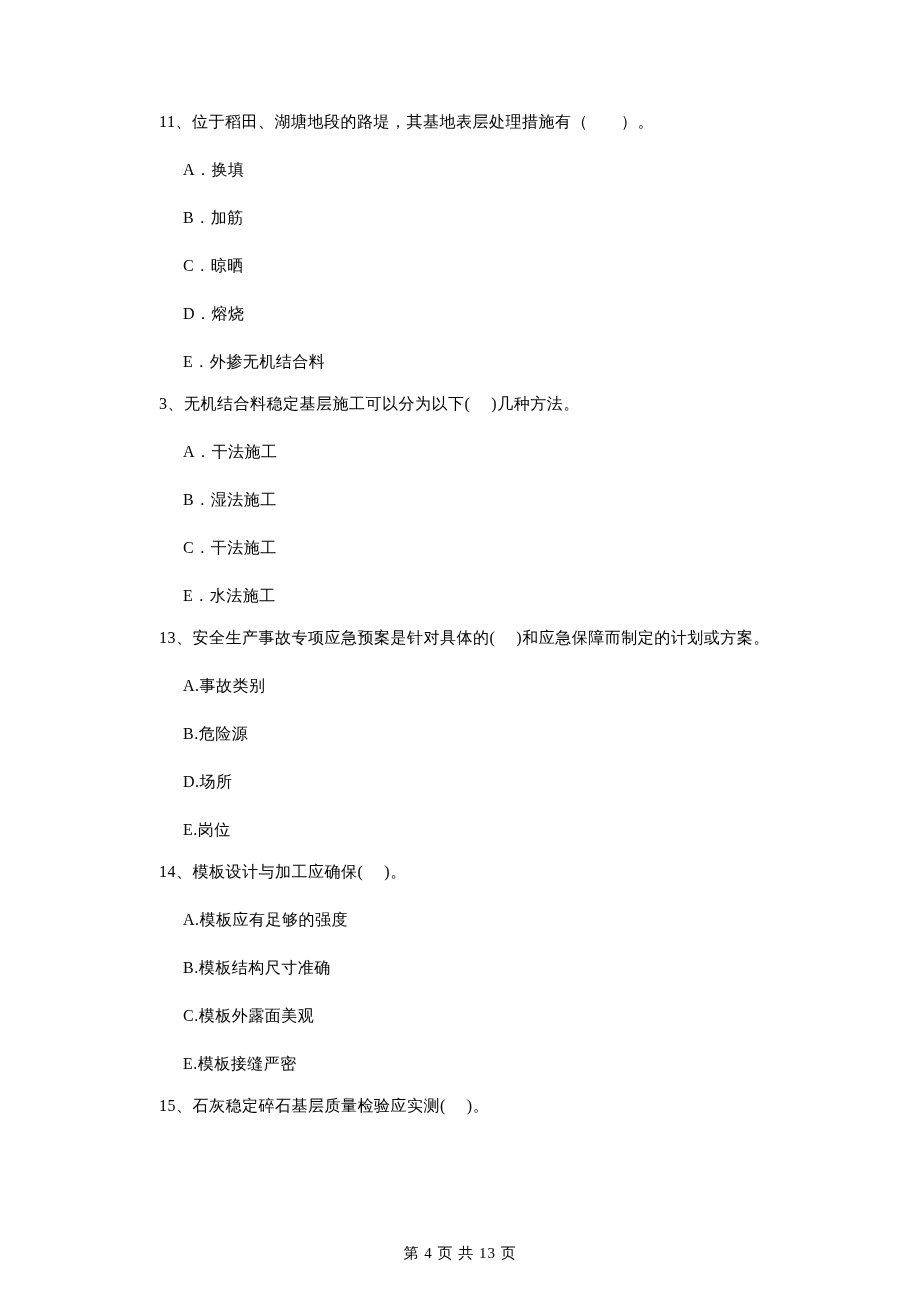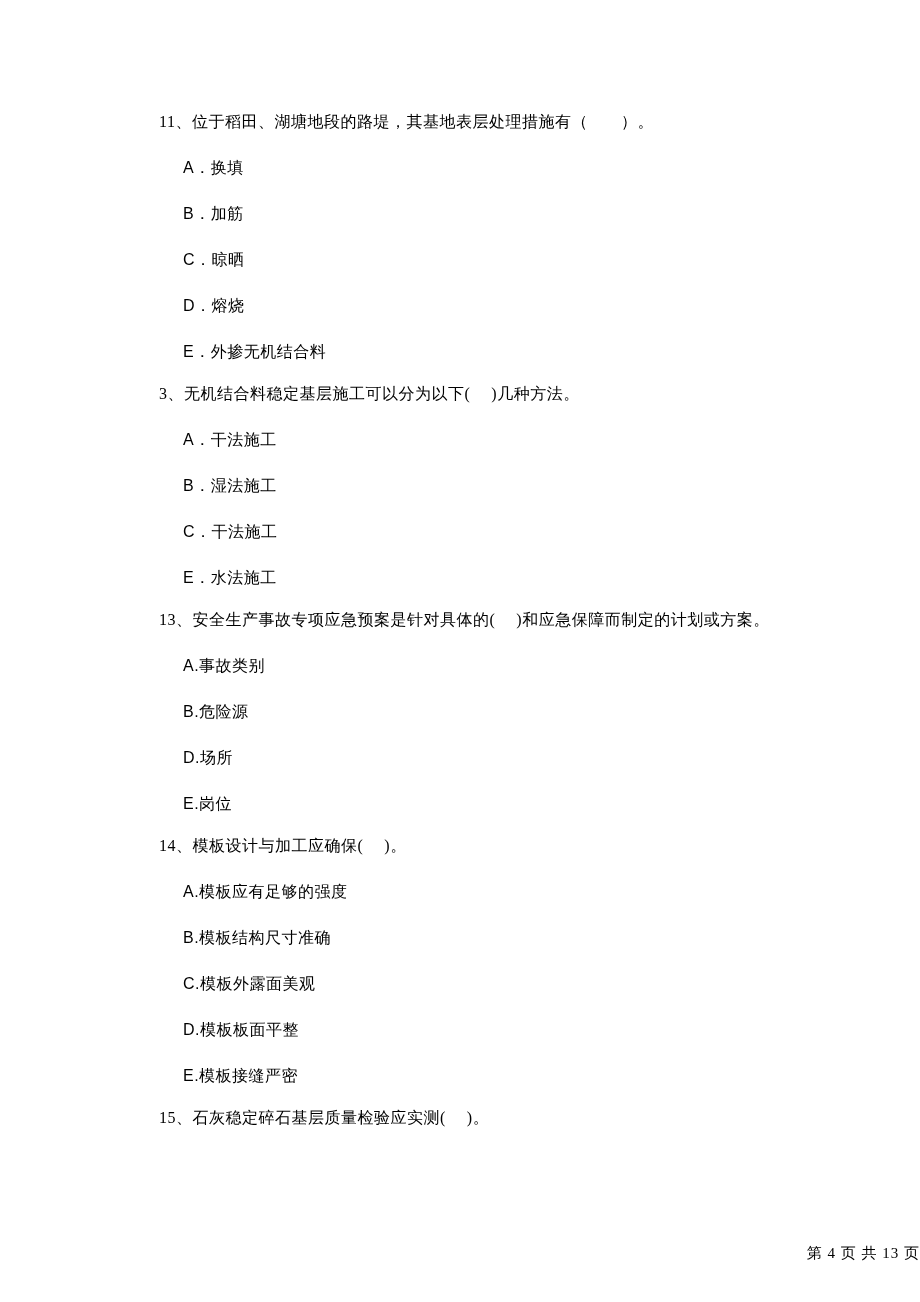--- a/index.html
+++ b/index.html
@@ -33,8 +33,9 @@
     }
     .option {
       margin-bottom: 22px;
-      font-family: Liberation Sans, sans-serif;
+      font-family: Liberation Serif, serif;
       letter-spacing: 0.5px;
+      margin-top: 24px;
     }
     .option:last-child {
       margin-bottom: 0;

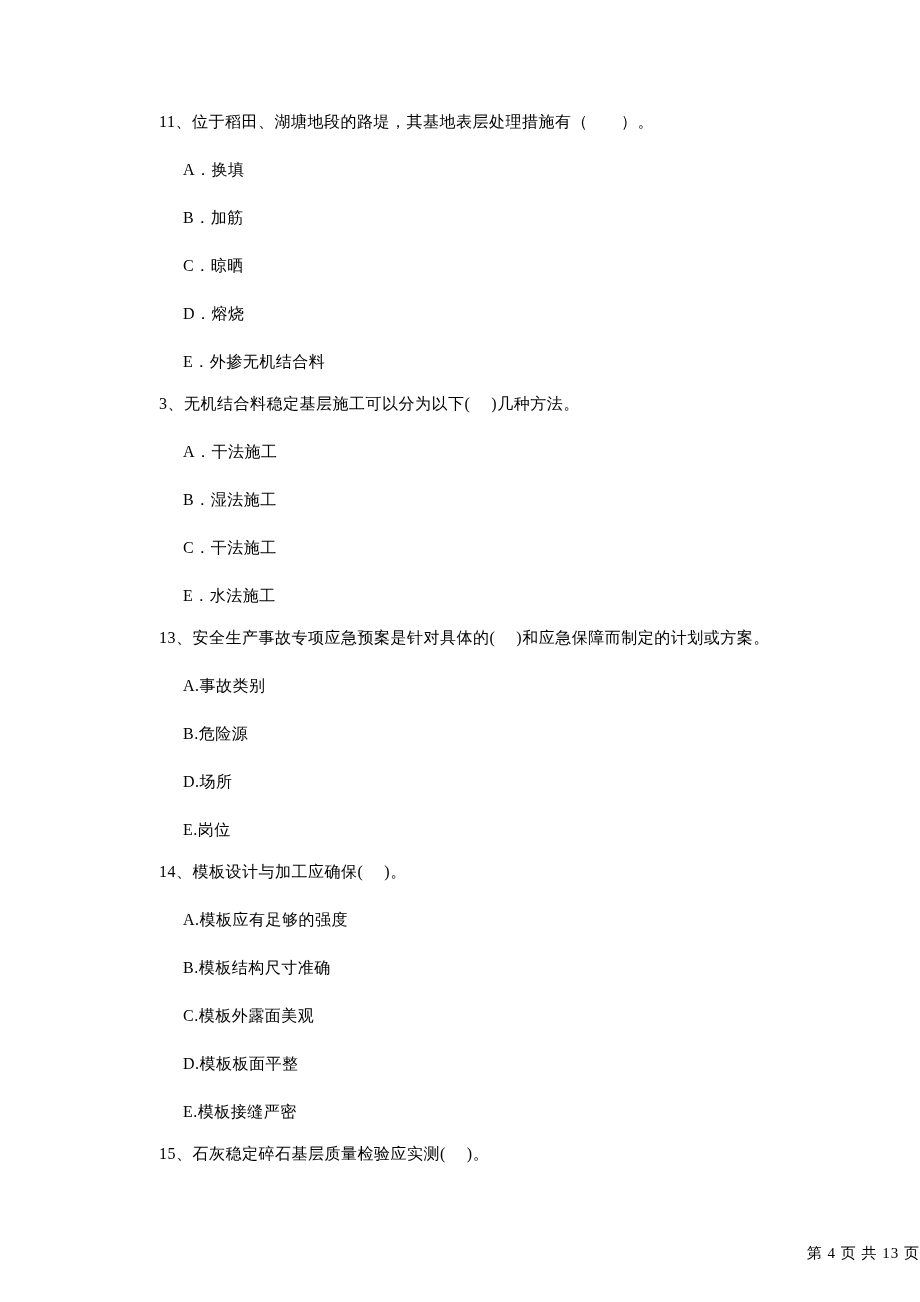--- a/index.html
+++ b/index.html
@@ -100,7 +100,6 @@
       <div class="option">A.模板应有足够的强度</div>
       <div class="option">B.模板结构尺寸准确</div>
       <div class="option">C.模板外露面美观</div>
-      <div class="option">D.模板板面平整</div>
       <div class="option">E.模板接缝严密</div>
     </div>
   </div>

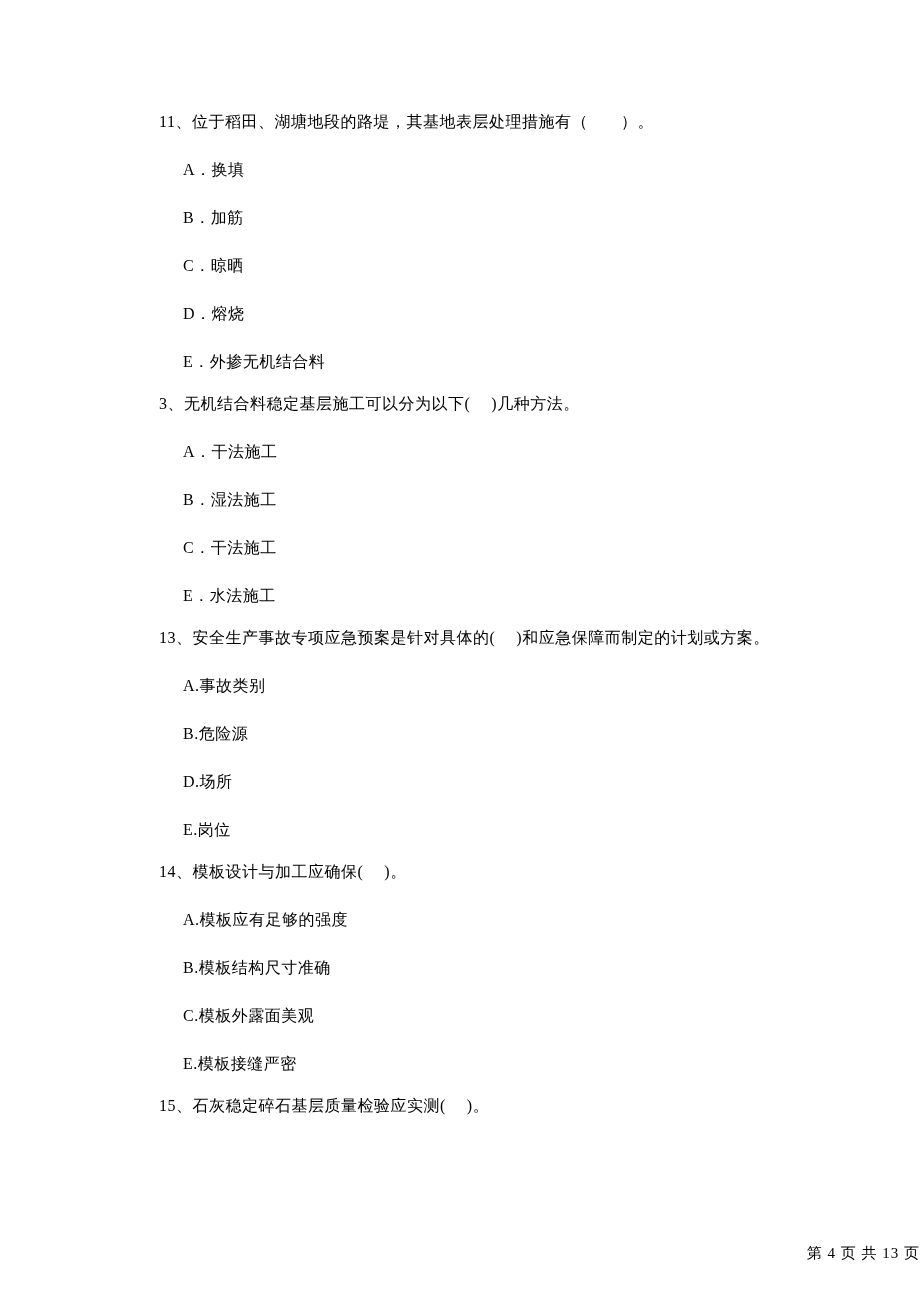--- a/index.html
+++ b/index.html
@@ -45,7 +45,7 @@
       bottom: 38px;
       left: 0;
       width: 100%;
-      text-align: right;
+      text-align: center;
       font-size: 15px;
       letter-spacing: 1px;
     }

